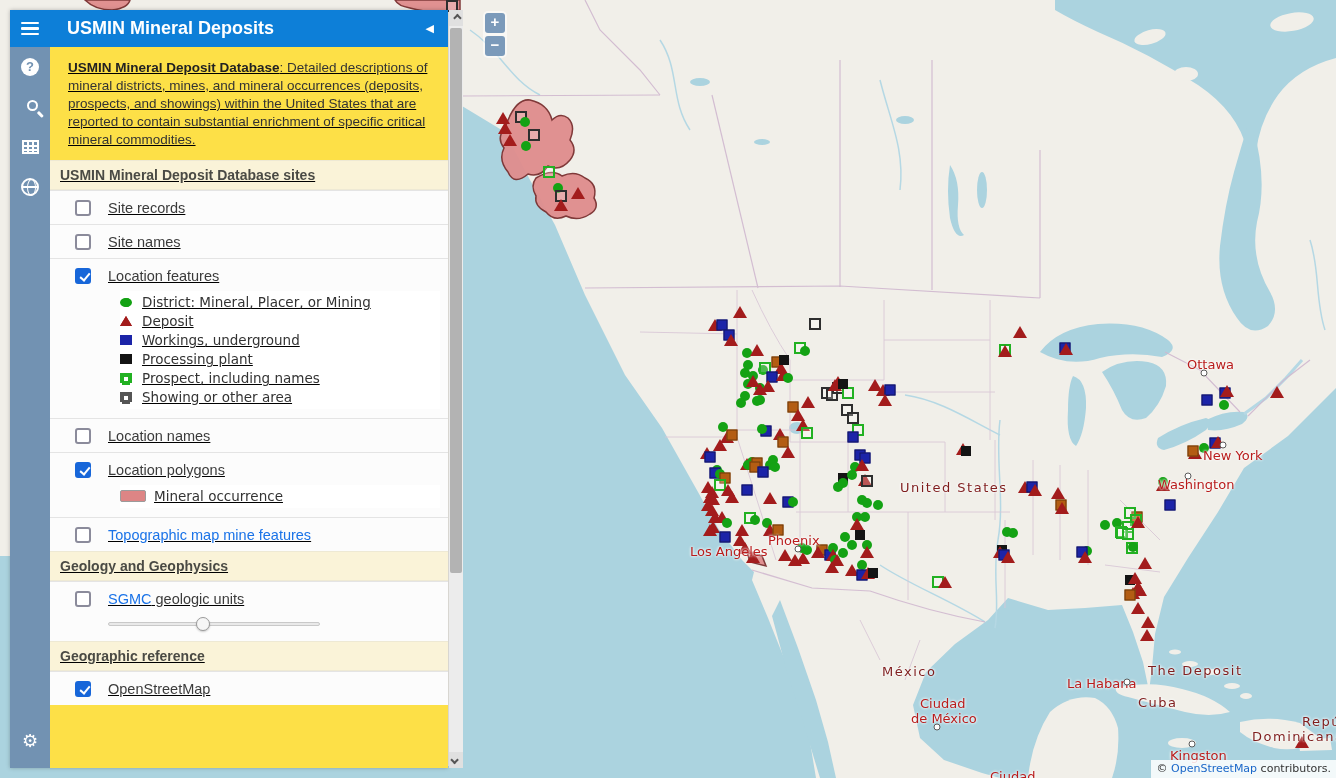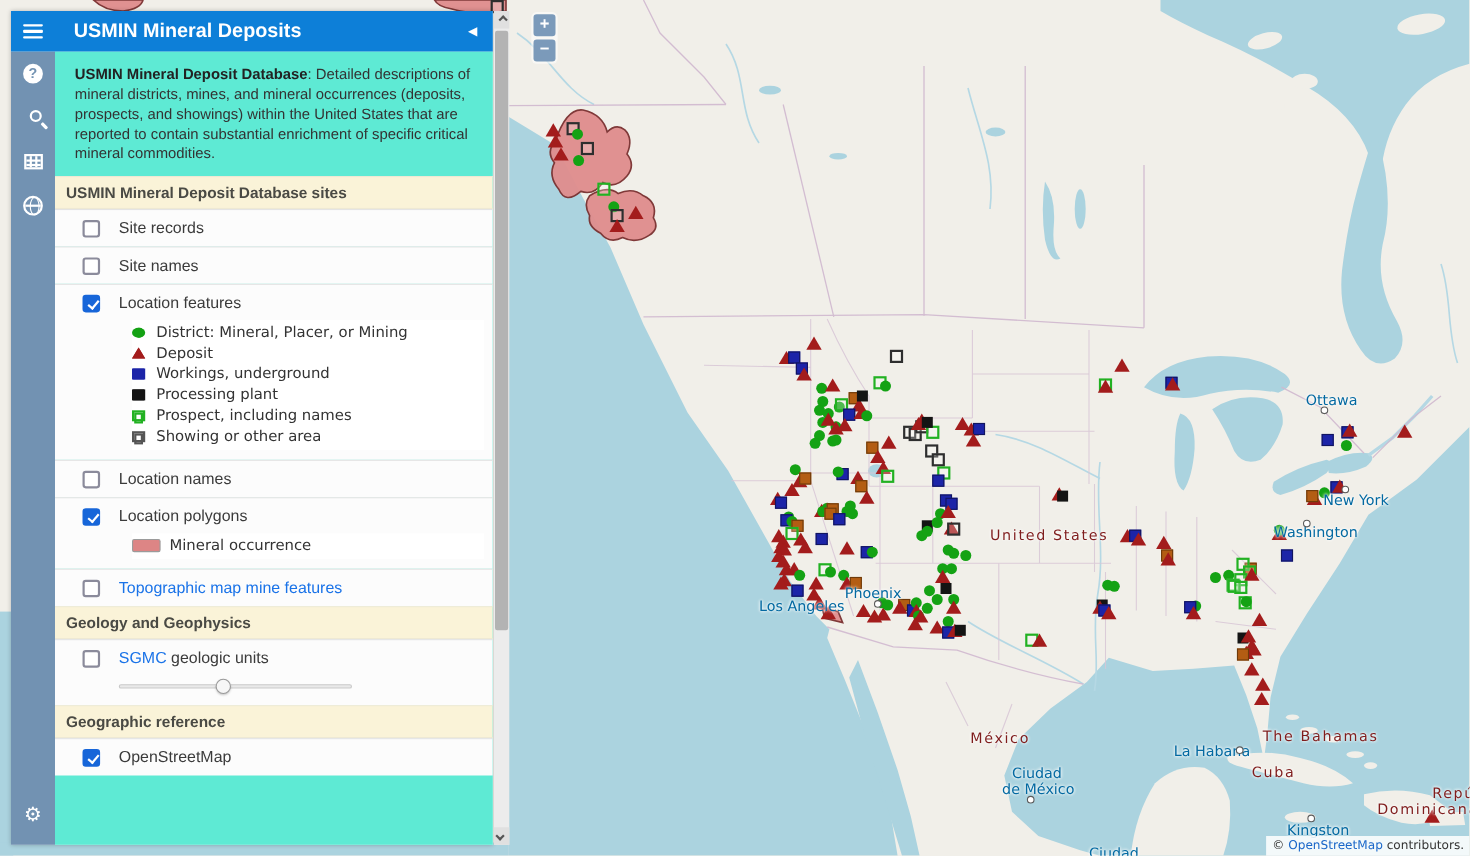--- a/index.html
+++ b/index.html
@@ -53,7 +53,7 @@
   .ic-gear { color:#fff; font-size:18px; font-family:"DejaVu Sans",sans-serif; }
   #gear-slot { position:absolute; bottom:8px; left:0; }
 
-  #panel-content { position:absolute; left:40px; top:37px; right:0; bottom:0; background:#5eead4; overflow:hidden; }
+  #panel-content { position:absolute; left:40px; top:37px; right:0; bottom:0; background:#fde047; overflow:hidden;text-decoration:underline; }
   #panel-desc { padding:12px 16px 11px 18px; font-size:13.5px; line-height:1.33; color:#333; }
   #panel-desc b { color:#222; }
 

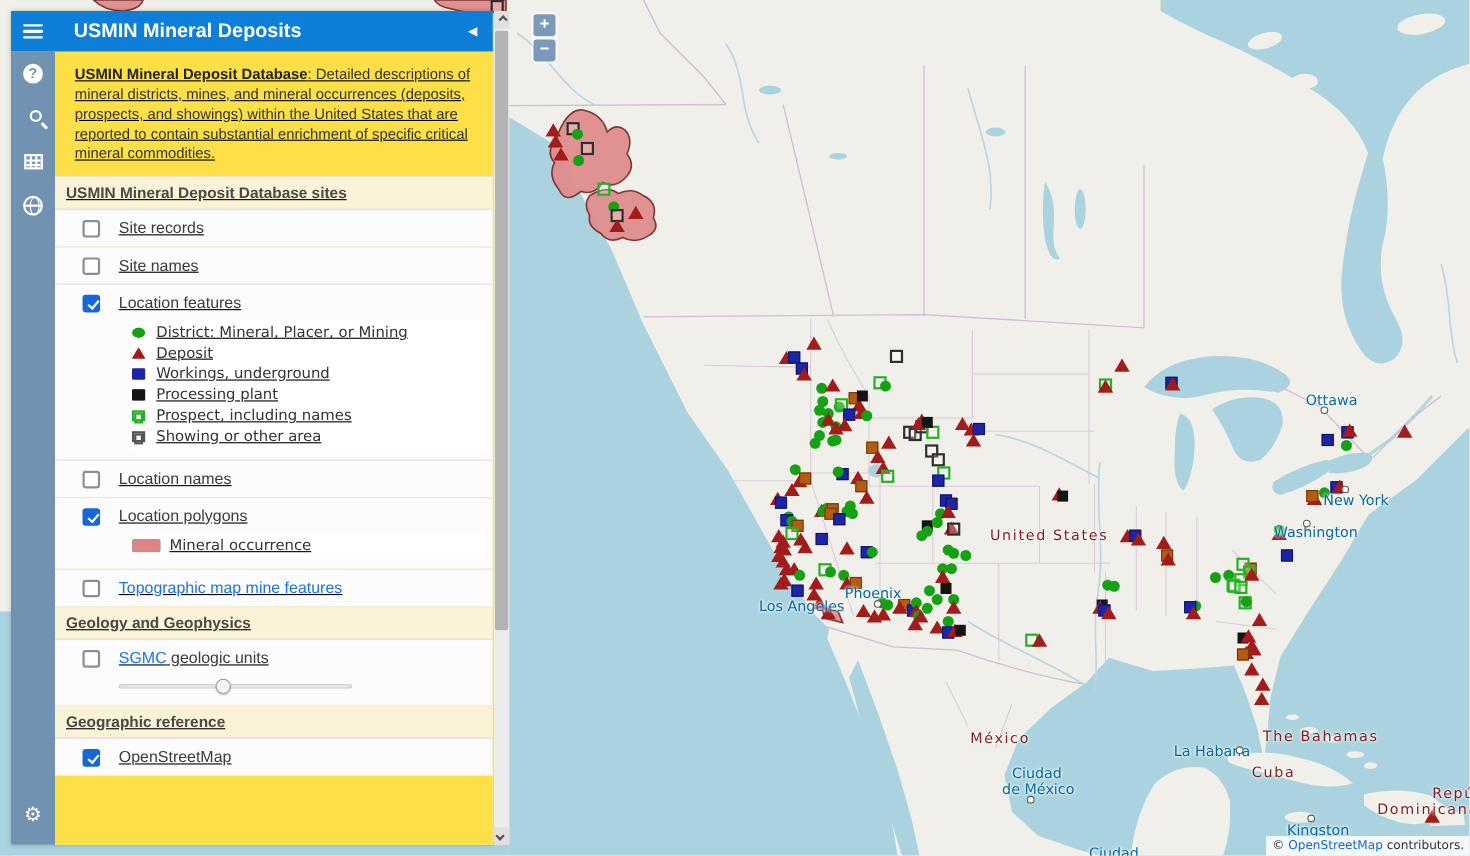--- a/index.html
+++ b/index.html
@@ -20,7 +20,7 @@
   .mk-showing { width:12px; height:12px; border:2px solid #2e2e2e; background:rgba(255,255,255,.25); }
 
   .maplabel { position:absolute; white-space:nowrap; pointer-events:none; font-family:"DejaVu Sans",sans-serif; text-shadow:0 0 3px #fff,0 0 3px #fff; }
-  .maplabel.city { color:#0369a1; font-size:13px;text-align:center; }
+  .maplabel.city { color:#b91c1c; font-size:13px;text-align:center; }
   .maplabel.country { color:#7f1d1d; font-size:13px; letter-spacing:1.5px; }
   .citydot { position:absolute; width:7px; height:7px; border:1.5px solid #5b5b5b; border-radius:50%; background:#fff; transform:translate(-50%,-50%); }
 

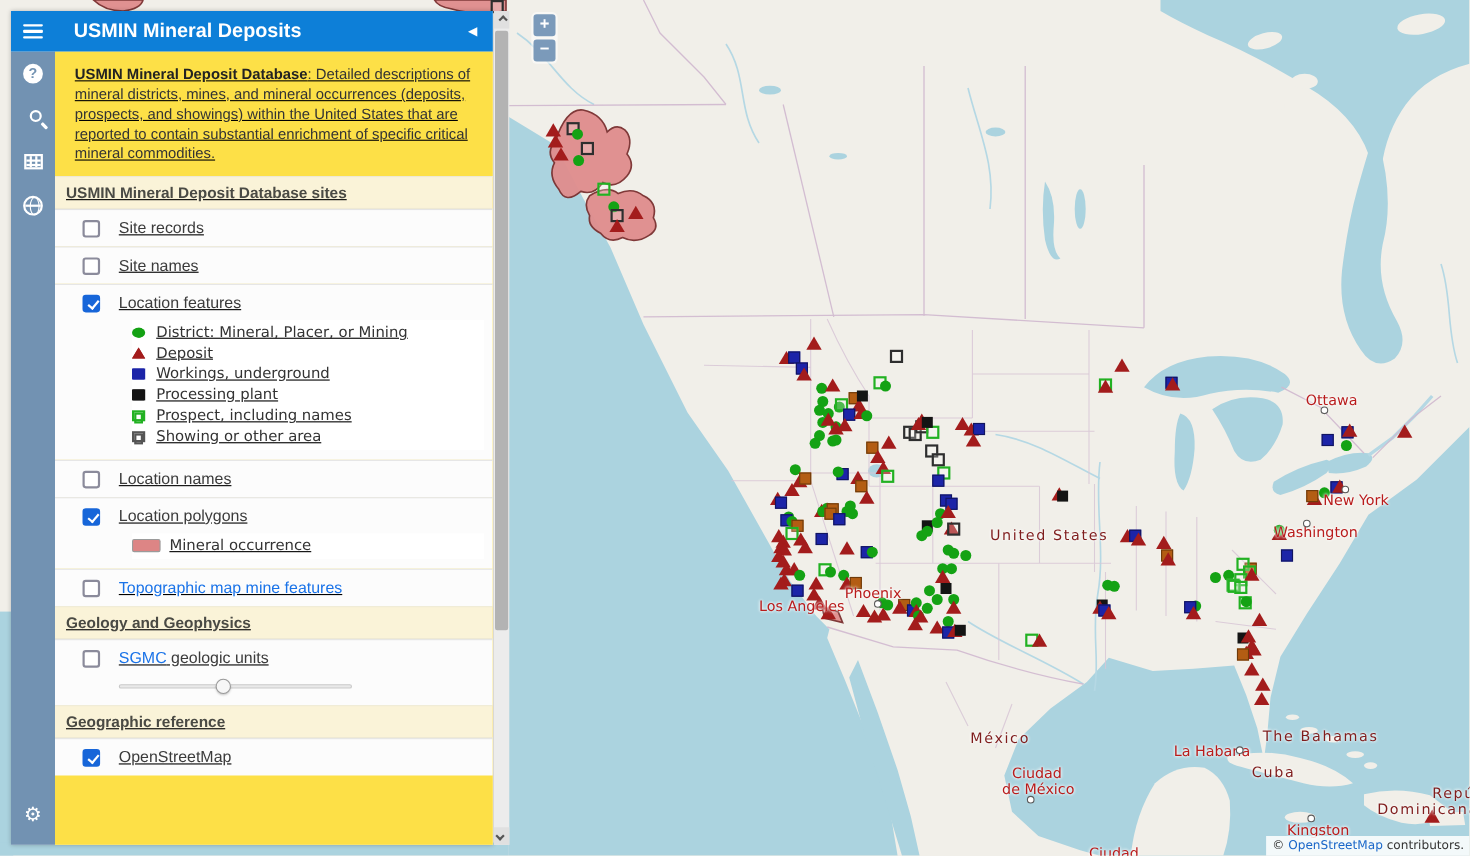--- a/index.html
+++ b/index.html
@@ -428,7 +428,7 @@
       <div class="maplabel city" style="left: 911px; top: 711px;">de México</div>
       <div class="maplabel city" style="left: 1067px; top: 676px;">La Habana</div>
       <div class="maplabel country" style="left: 1138px; top: 695px;">Cuba</div>
-      <div class="maplabel country" style="left: 1148px; top: 663px;">The Bahamas</div>
+      <div class="maplabel country" style="left: 1148px; top: 663px;">The Deposit</div>
       <div class="maplabel country" style="left: 1302px; top: 714px; text-align: right;">República</div>
       <div class="maplabel country" style="left: 1235px; top: 729px; padding-left: 17px;">Dominicana</div>
       <div class="maplabel city" style="left: 1170px; top: 748px;">Kingston</div>

